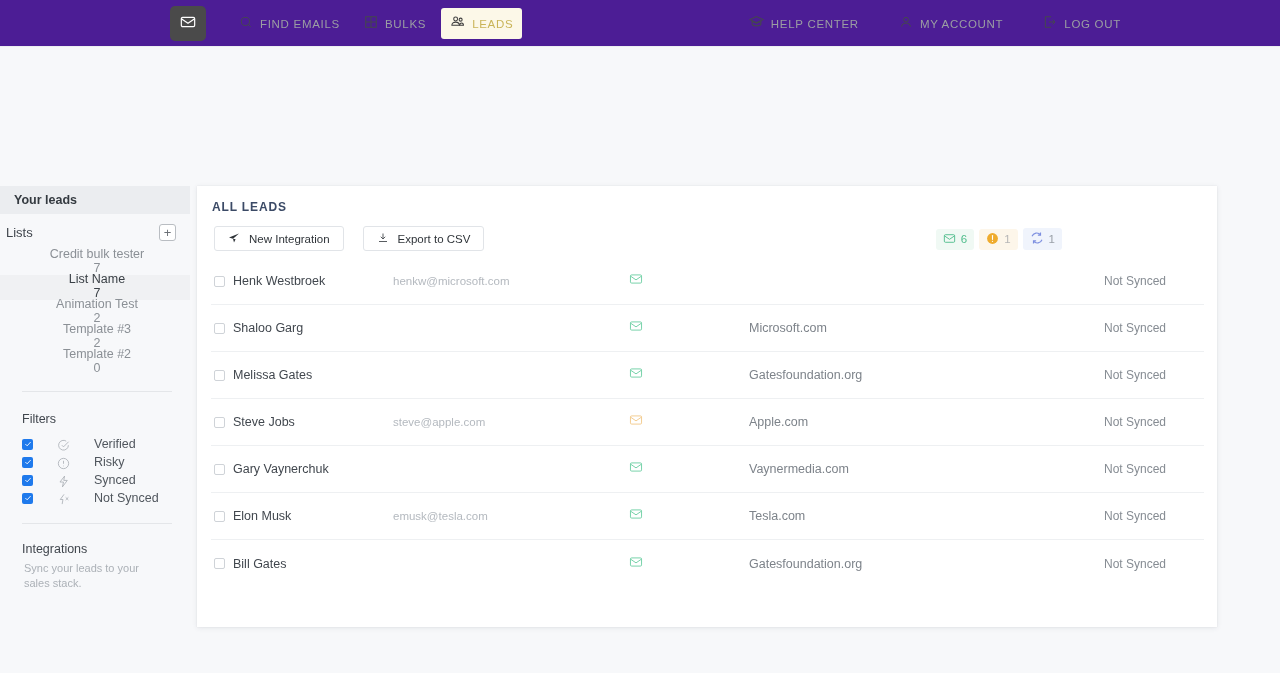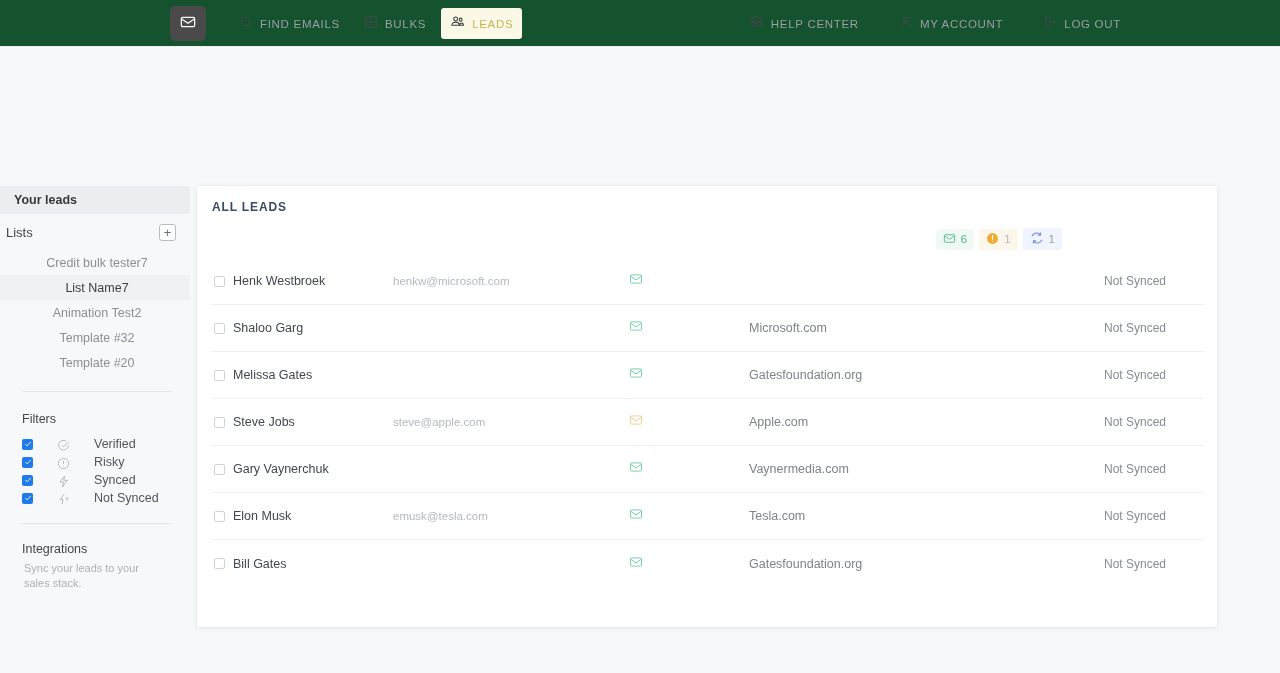--- a/index.html
+++ b/index.html
@@ -14,7 +14,7 @@
   .topbar {
     position: absolute; top: 0; left: 0;
     width: 1280px; height: 47px;
-    background: #14532d;
+    background: #4c1d95;
     border-bottom: 1px solid #eceef1;
     display: flex; align-items: center;
   }

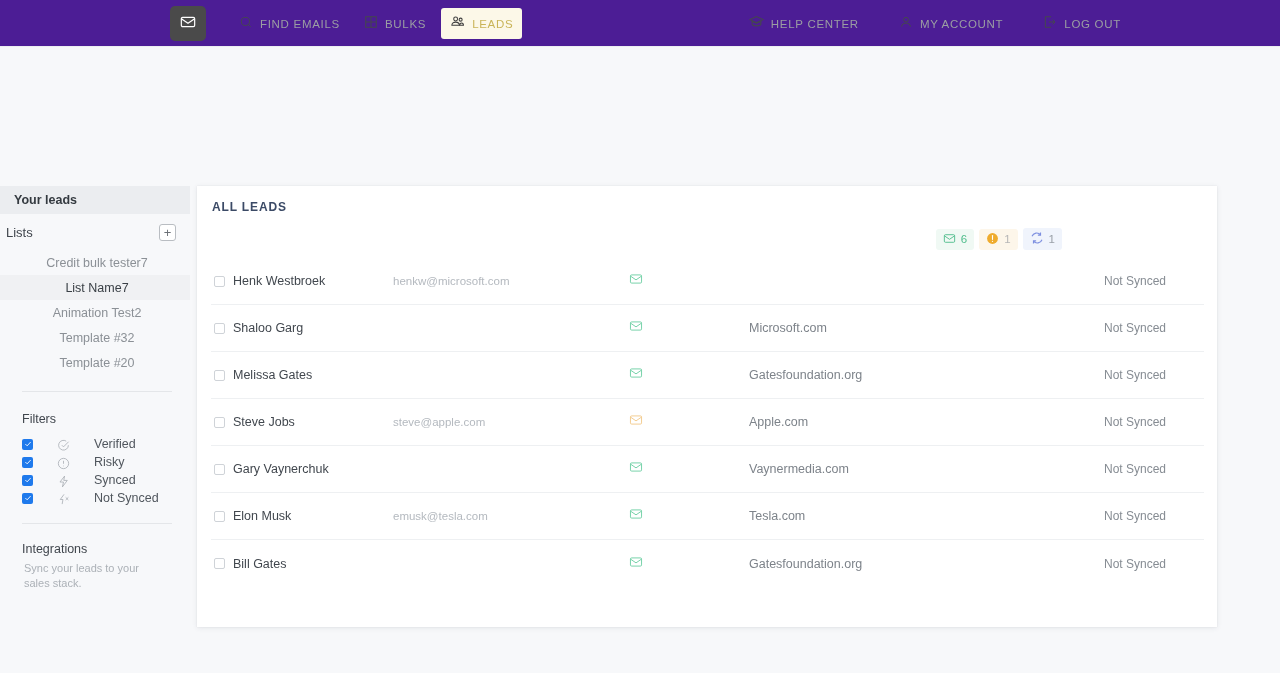--- a/index.html
+++ b/index.html
@@ -327,6 +327,26 @@
 
   <div class="panel-title">ALL LEADS</div>
 
+  <div class="btn-row">
+    <div class="btn filled">
+      <span>
+        <svg width="12" height="12" viewBox="0 0 24 24">
+            <path d="M22 3L2 11l8 2.5L22 3zM10 13.5L12 21l3.2-6.6L10 13.5z"></path>
+          </svg>
+      </span>
+      <span>New Integration</span>
+    </div>
+    <div class="btn">
+      <span>
+        <svg width="12" height="12" viewBox="0 0 24 24">
+            <path d="M12 3v10"></path>
+            <path d="M7.5 9.5L12 14l4.5-4.5"></path>
+            <path d="M4 19h16"></path>
+          </svg>
+      </span>
+      <span>Export to CSV</span>
+    </div>
+  </div>
 
   <div class="stats">
     <div class="stat green">

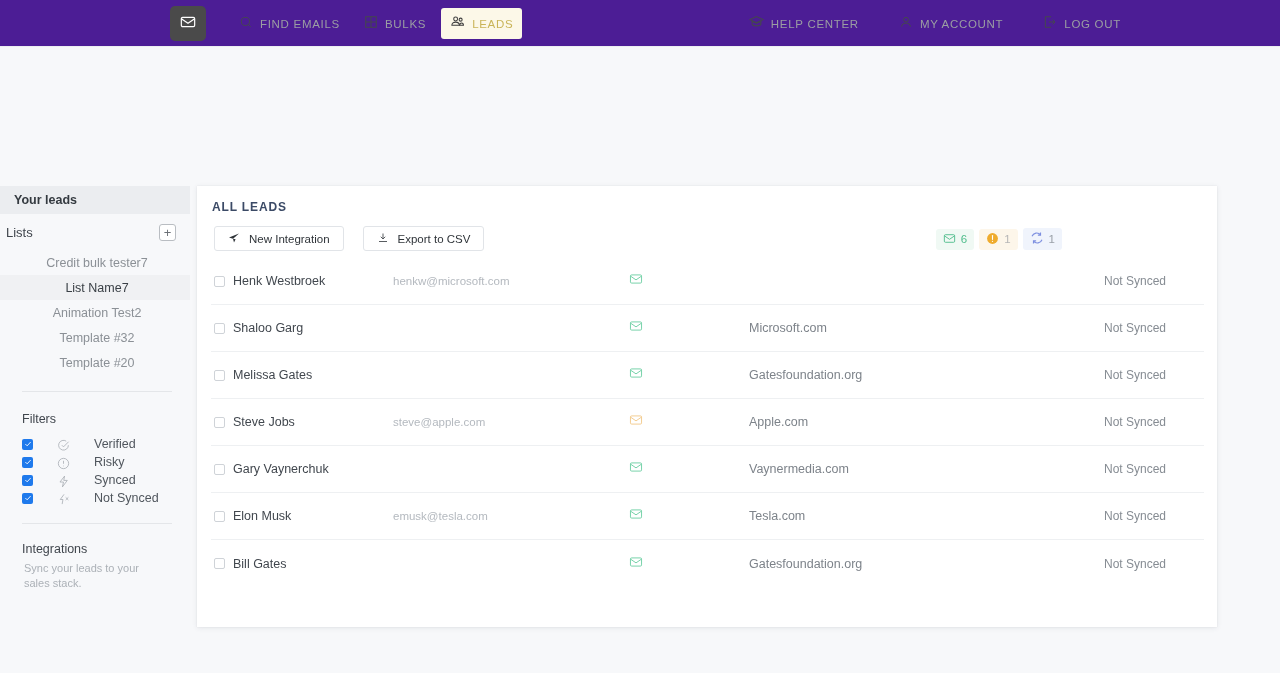--- a/index.html
+++ b/index.html
@@ -65,8 +65,9 @@
   }
   .list-item {
     height: 25px; display: flex; align-items: center;
-    padding: 0 18px 0 22px; justify-content: center;
+    padding: 0 18px 0 22px; justify-content: flex-end;
     cursor: pointer;
+    flex-direction: column;
   }
   .list-item .nm { font-size: 12.5px; color: #8b9096; }
   .list-item .ct { font-size: 12.5px; color: #8b9096; }

